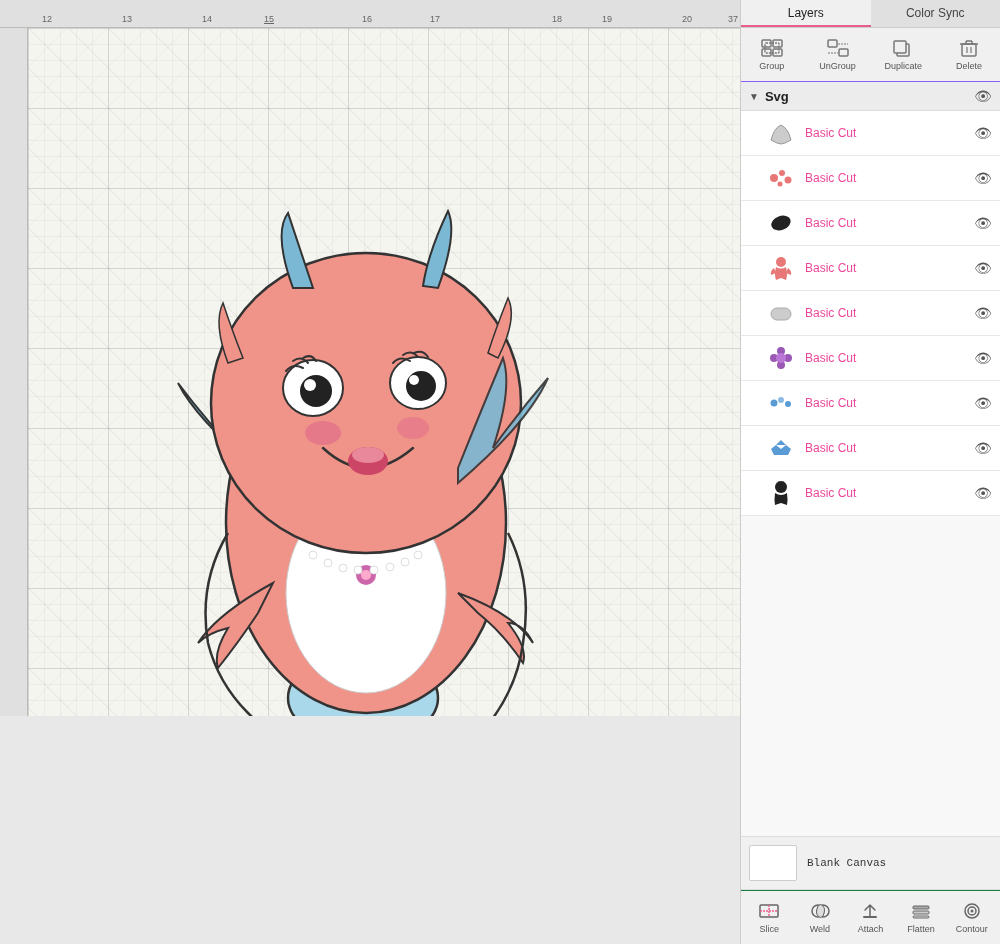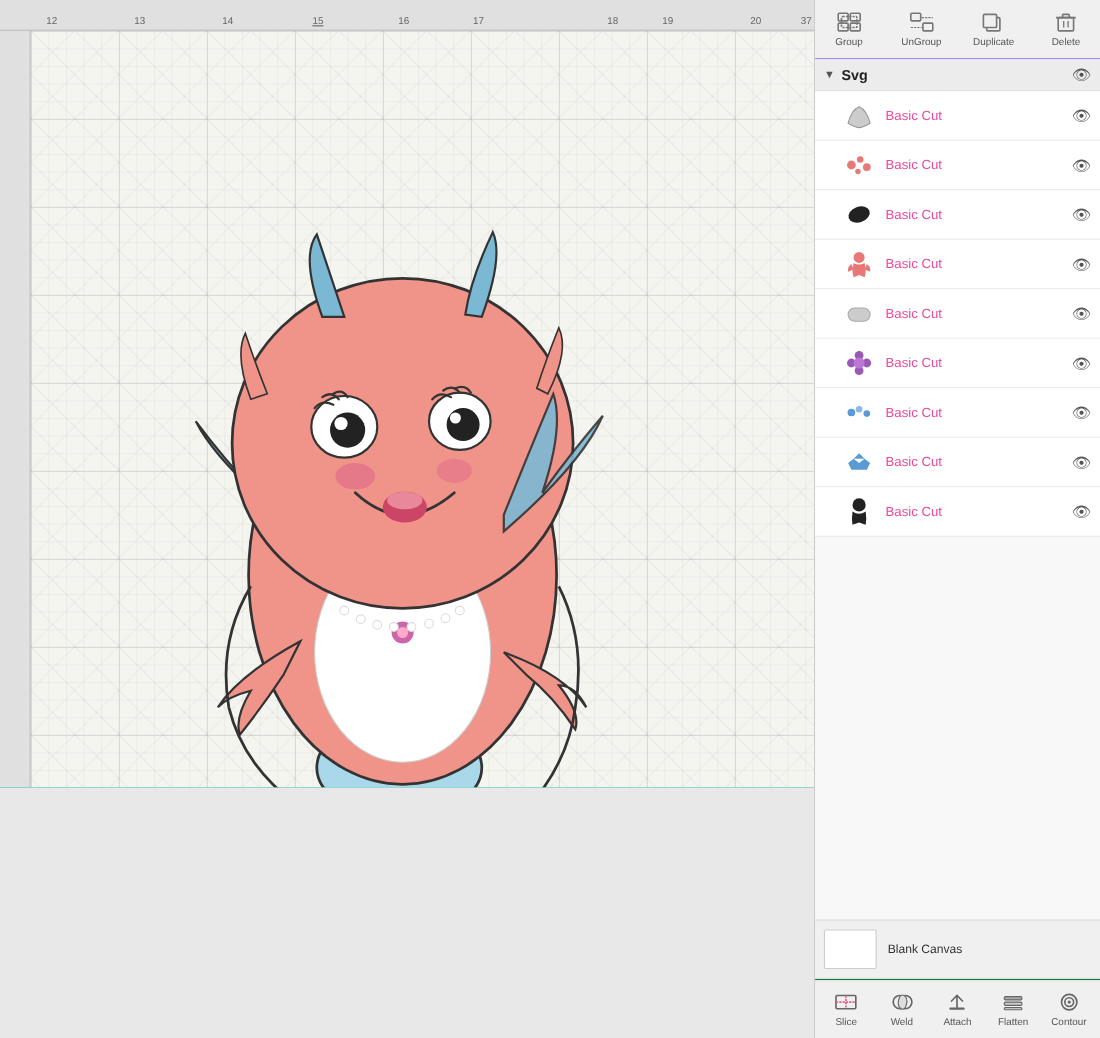--- a/index.html
+++ b/index.html
@@ -9,7 +9,7 @@
     .canvas-area {
       width: 740px;
       height: 716px;
-      background: #14b8a6;
+      background: #5eead4;
       position: relative;
       overflow: hidden;
       flex-shrink: 0;

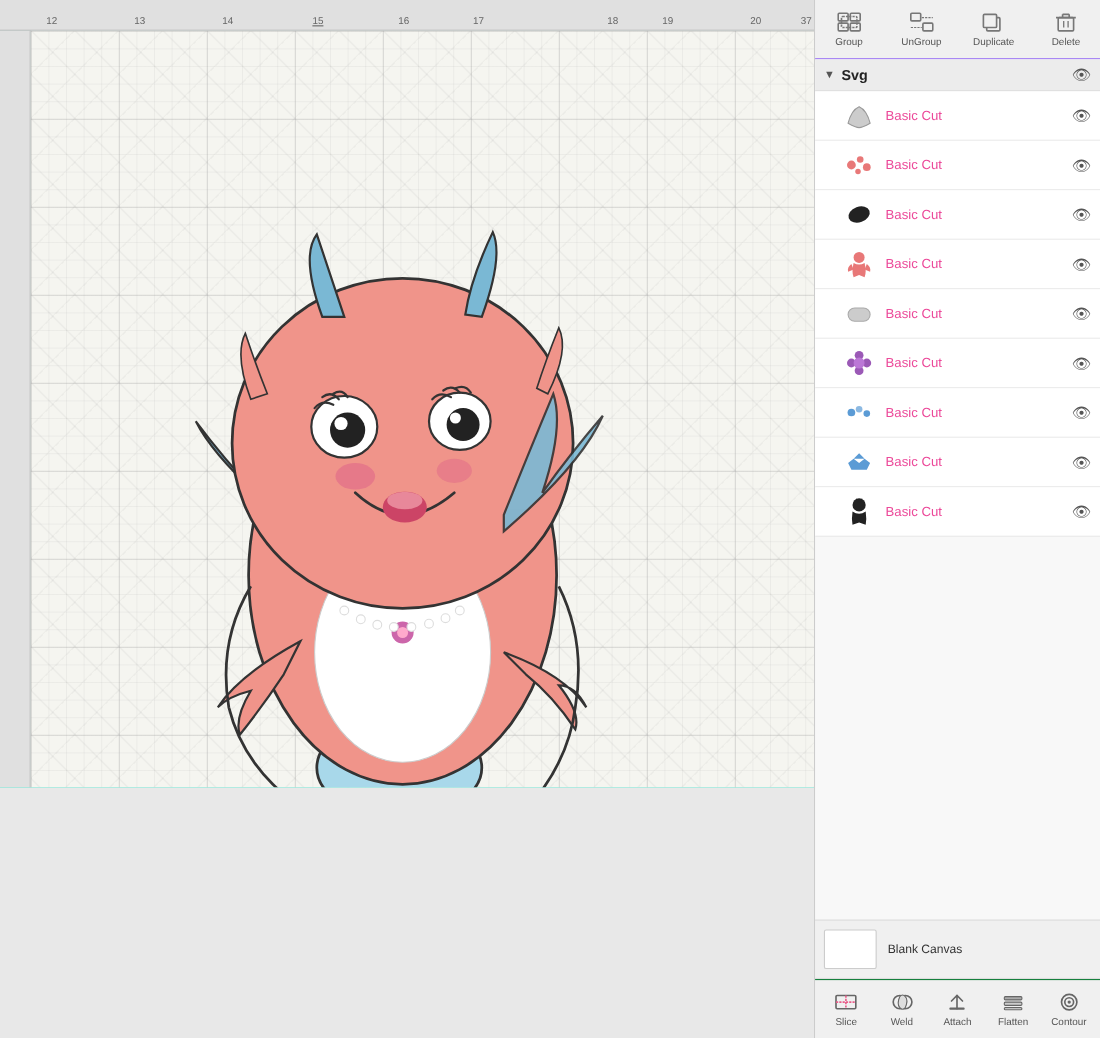--- a/index.html
+++ b/index.html
@@ -270,7 +270,7 @@
       <span class="ruler-num" style="left:14px;">12</span>
       <span class="ruler-num" style="left:94px;">13</span>
       <span class="ruler-num" style="left:174px;">14</span>
-      <span class="ruler-num" style="left:256px;text-decoration:underline;">15</span>
+      <span class="ruler-num" style="left:236px;text-decoration:underline;">15</span>
       <span class="ruler-num" style="left:334px;margin-top:15px;">16</span>
       <span class="ruler-num" style="left:402px;">17</span>
       <span class="ruler-num" style="left:494px;margin-left:30px;">18</span>

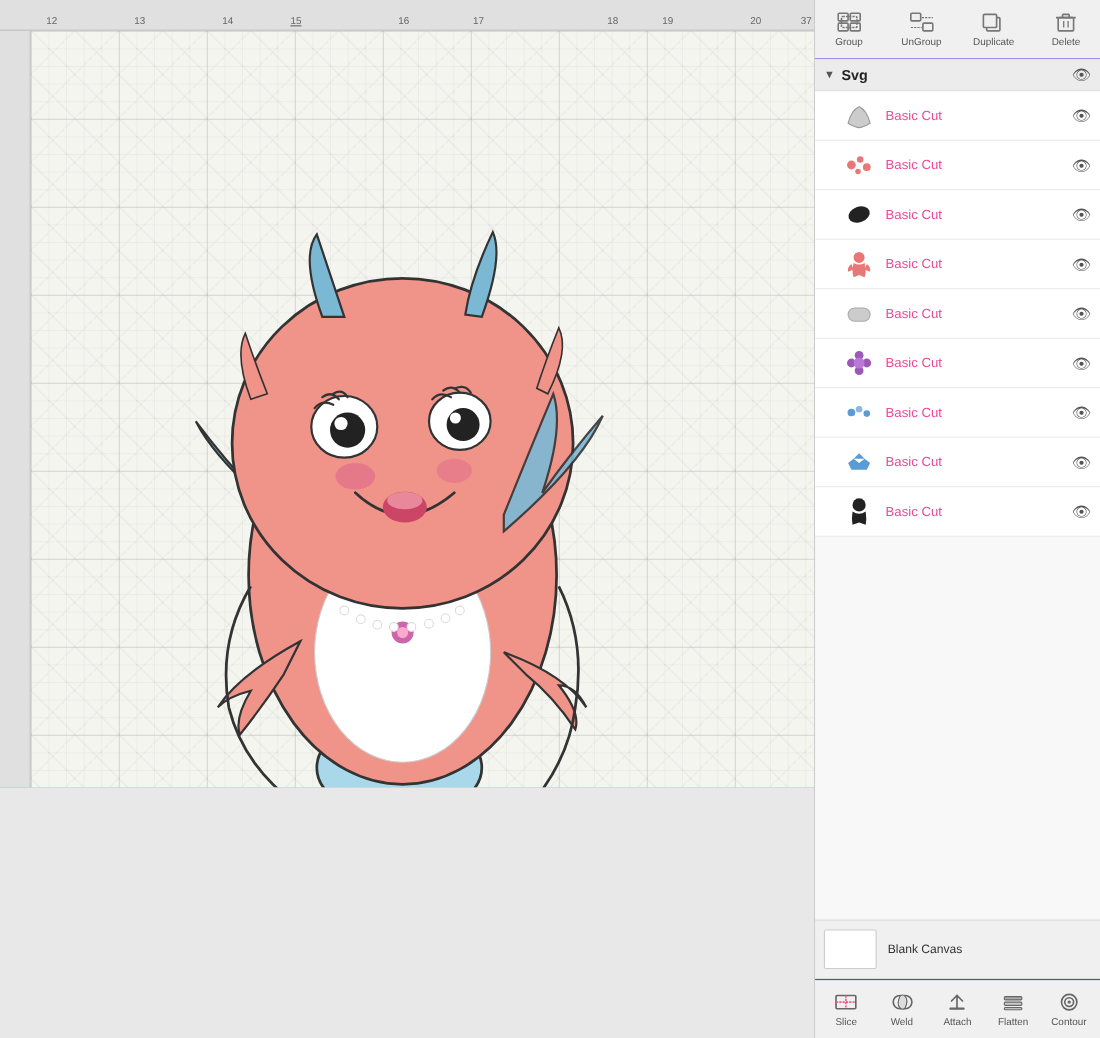--- a/index.html
+++ b/index.html
@@ -364,6 +364,10 @@
 
 <div class="right-panel">
 
+  <div class="tab-header">
+    <div class="tab active">Layers</div>
+    <div class="tab">Color Sync</div>
+  </div>
 
   <div class="toolbar-row">
     <button class="tool-btn">

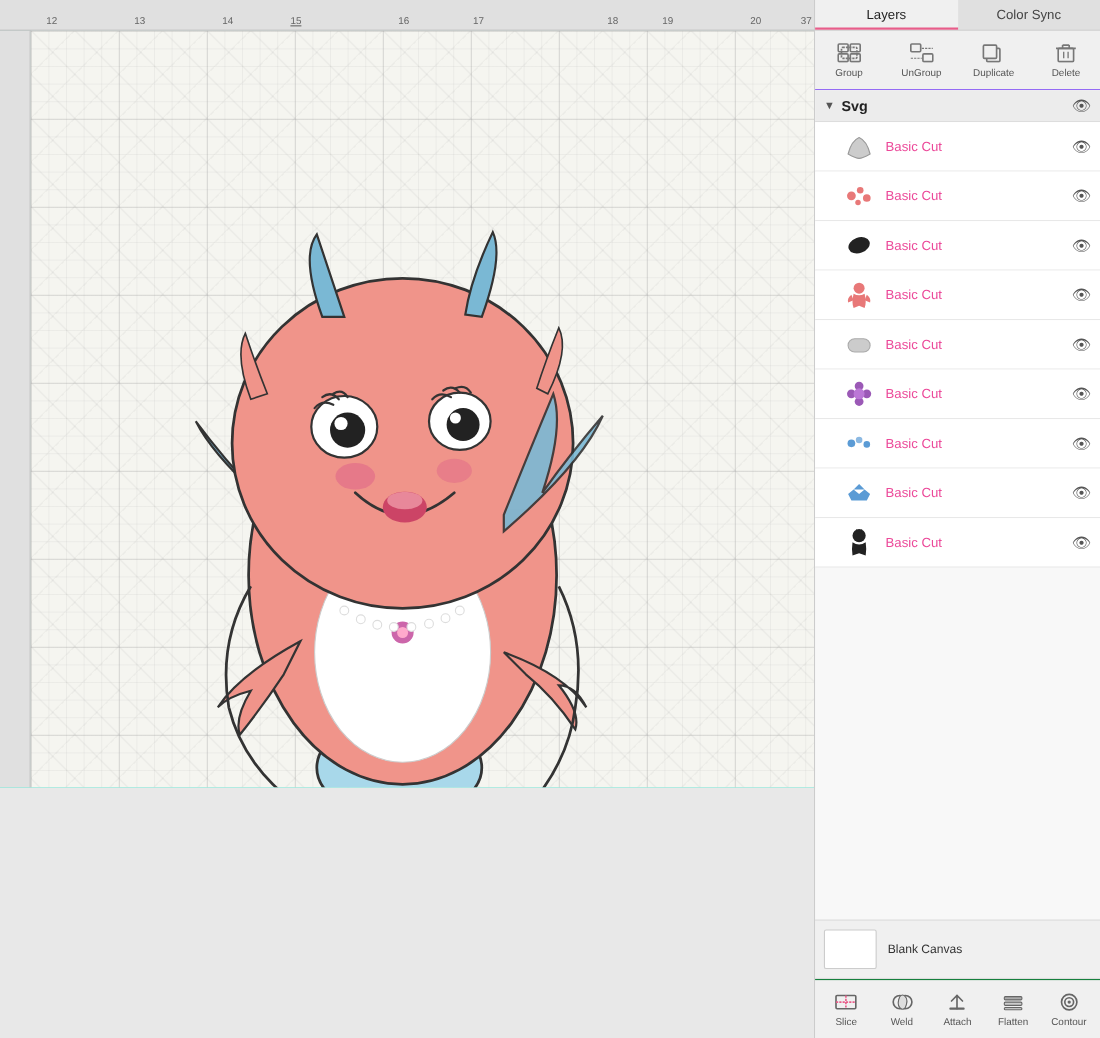--- a/index.html
+++ b/index.html
@@ -249,6 +249,7 @@
     .blank-canvas-label {
       font-size: 11px;
       color: #333;
+      font-family: Liberation Mono, monospace;
     }
 
     

